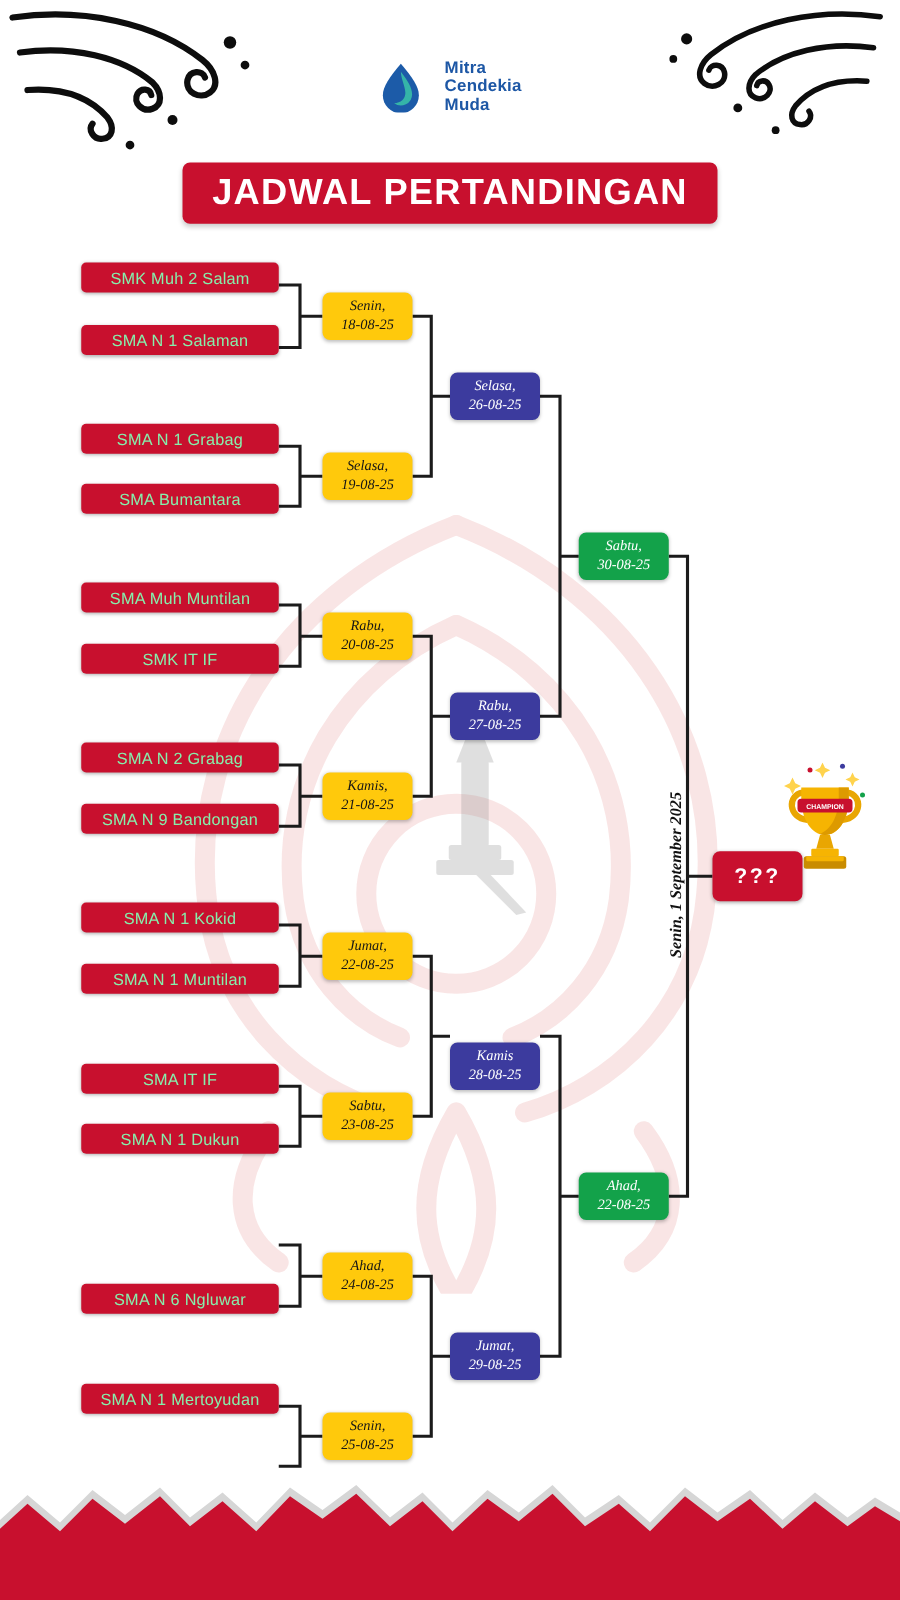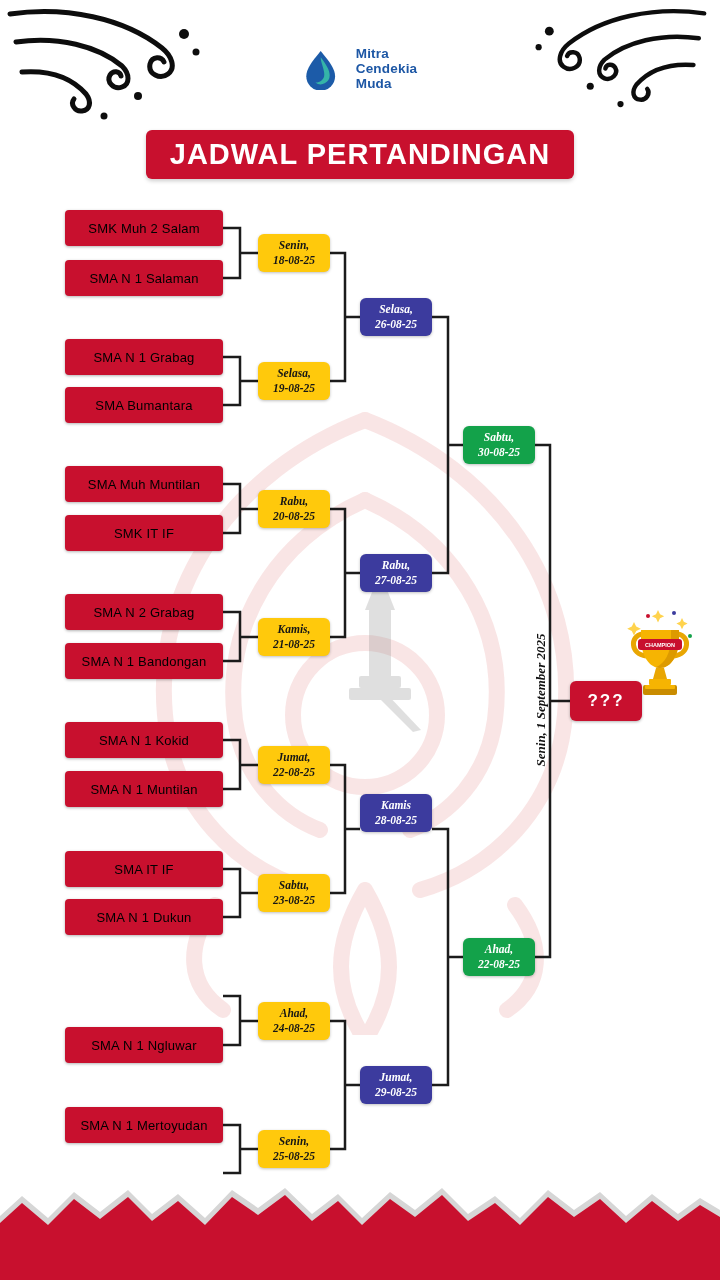--- a/index.html
+++ b/index.html
@@ -29,8 +29,8 @@
   }
   
   .team{
-    position:absolute;left:65px;width:158px;height:36px;z-index:4;
-    background:var(--red);color:#000000;border-radius:4px;
+    position:absolute;left:65px;width:158px;height:24px;z-index:4;
+    background:var(--red);color:#86efac;border-radius:4px;
     display:flex;align-items:center;justify-content:center;
     font-size:13px;font-weight:500;letter-spacing:.2px;text-align:center;
     box-shadow:0 1px 3px rgba(0,0,0,.3);

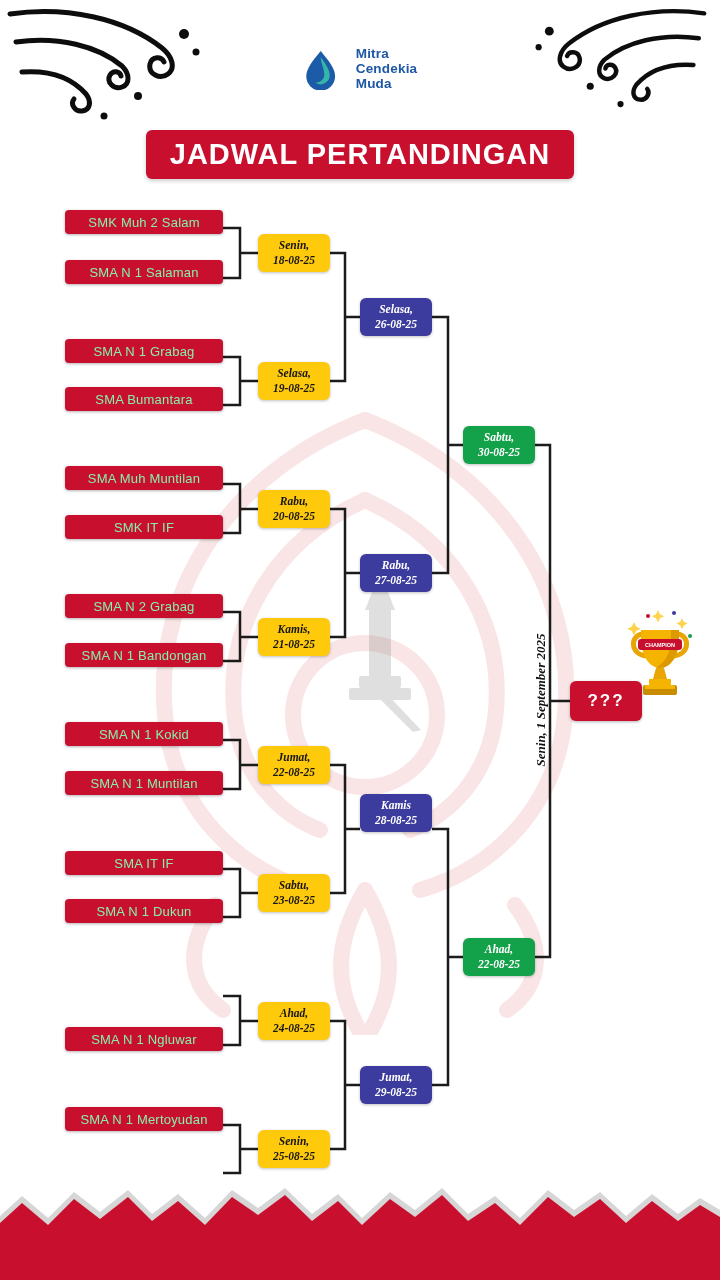--- a/index.html
+++ b/index.html
@@ -38,7 +38,7 @@
   .datebox{
     position:absolute;width:72px;height:38px;z-index:4;border-radius:6px;
     display:flex;flex-direction:column;align-items:center;justify-content:center;
-    font-family:"Liberation Serif",serif;font-style:italic;font-weight:700;
+    font-family:"Liberation Serif",serif;font-style:italic;font-weight:400;
     font-size:11.5px;line-height:1.3;box-shadow:0 1px 3px rgba(0,0,0,.25);text-align:center;
   }
   .datebox span{display:block}

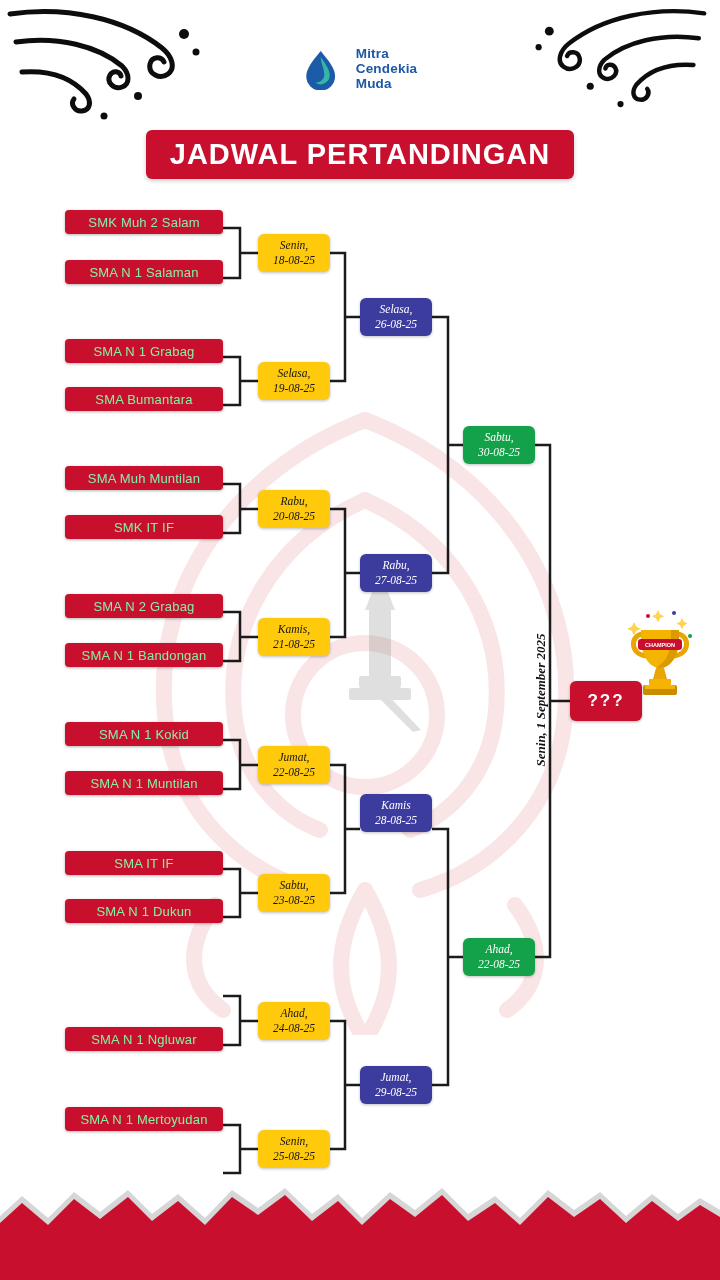--- a/index.html
+++ b/index.html
@@ -164,7 +164,7 @@
   <div class="team" style="top:515px">SMK IT IF</div>
   <div class="team" style="top:466px">SMA Muh Muntilan</div>
   <div class="team" style="top:594px">SMA N 2 Grabag</div>
-  <div class="team" style="top:643px">SMA N 1 Bandongan</div>
+  <div class="team" style="top:643px">SMA N 9 Bandongan</div>
   <div class="team" style="top:722px">SMA N 1 Kokid</div>
   <div class="team" style="top:771px">SMA N 1 Muntilan</div>
   <div class="team" style="top:851px">SMA IT IF</div>

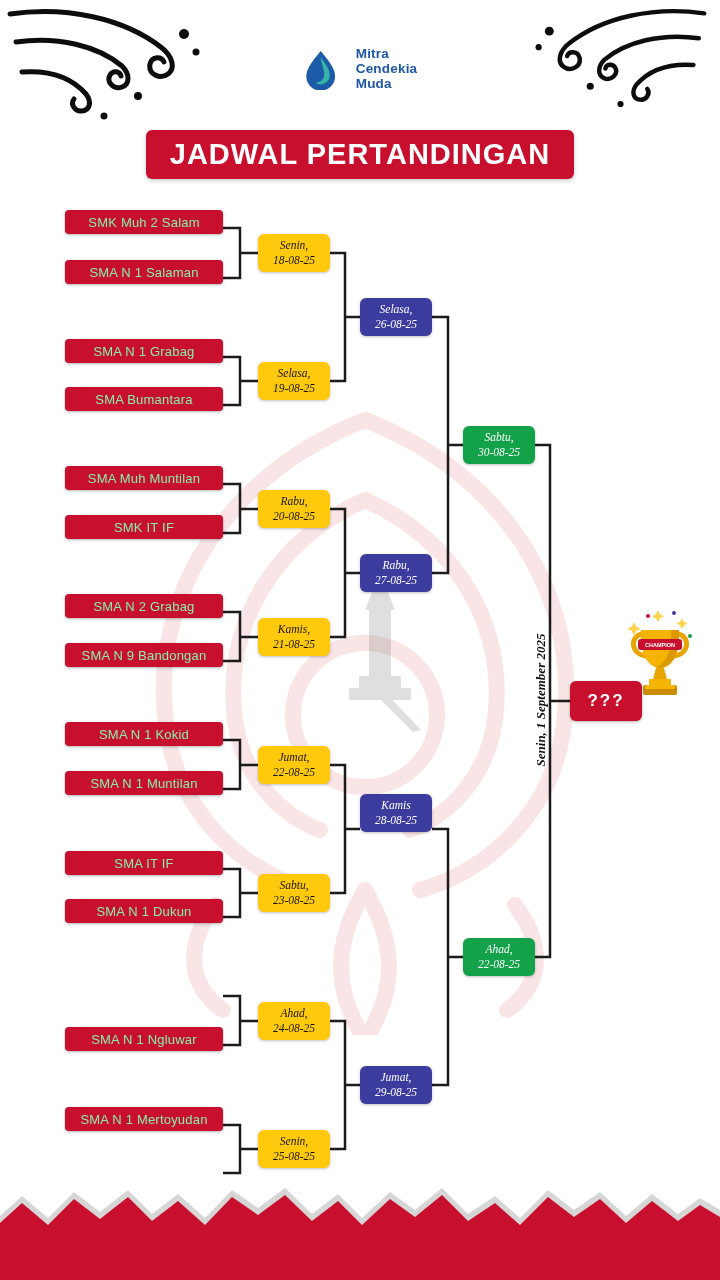--- a/index.html
+++ b/index.html
@@ -213,7 +213,7 @@
     <span>Rabu,</span>
     <span>27-08-25</span>
   </div>
-  <div class="datebox blue" style="left:360px;top:794px">
+  <div class="datebox blue" style="left:360px;top:834px">
     <span>Kamis</span>
     <span>28-08-25</span>
   </div>

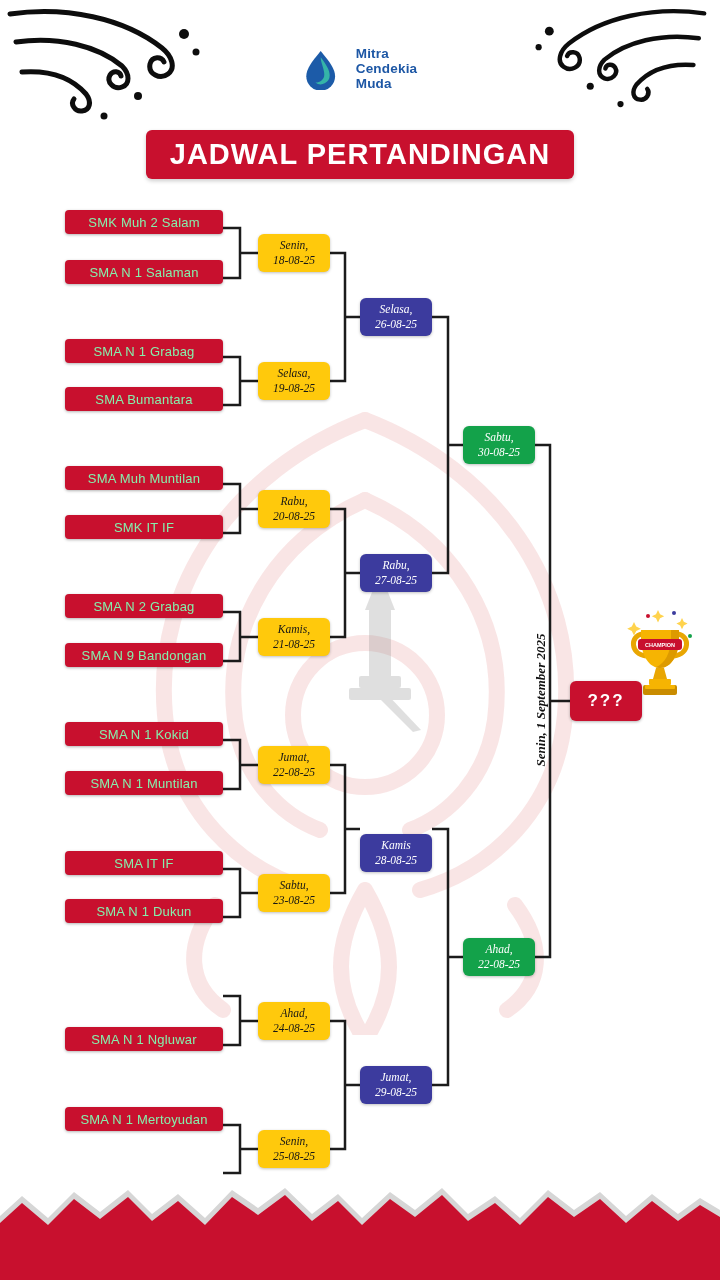--- a/index.html
+++ b/index.html
@@ -169,7 +169,7 @@
   <div class="team" style="top:771px">SMA N 1 Muntilan</div>
   <div class="team" style="top:851px">SMA IT IF</div>
   <div class="team" style="top:899px">SMA N 1 Dukun</div>
-  <div class="team" style="top:1027px">SMA N 1 Ngluwar</div>
+  <div class="team" style="top:1027px">SMA N 6 Ngluwar</div>
   <div class="team" style="top:1107px">SMA N 1 Mertoyudan</div>
 
   <div class="datebox yellow" style="left:258px;top:234px">

